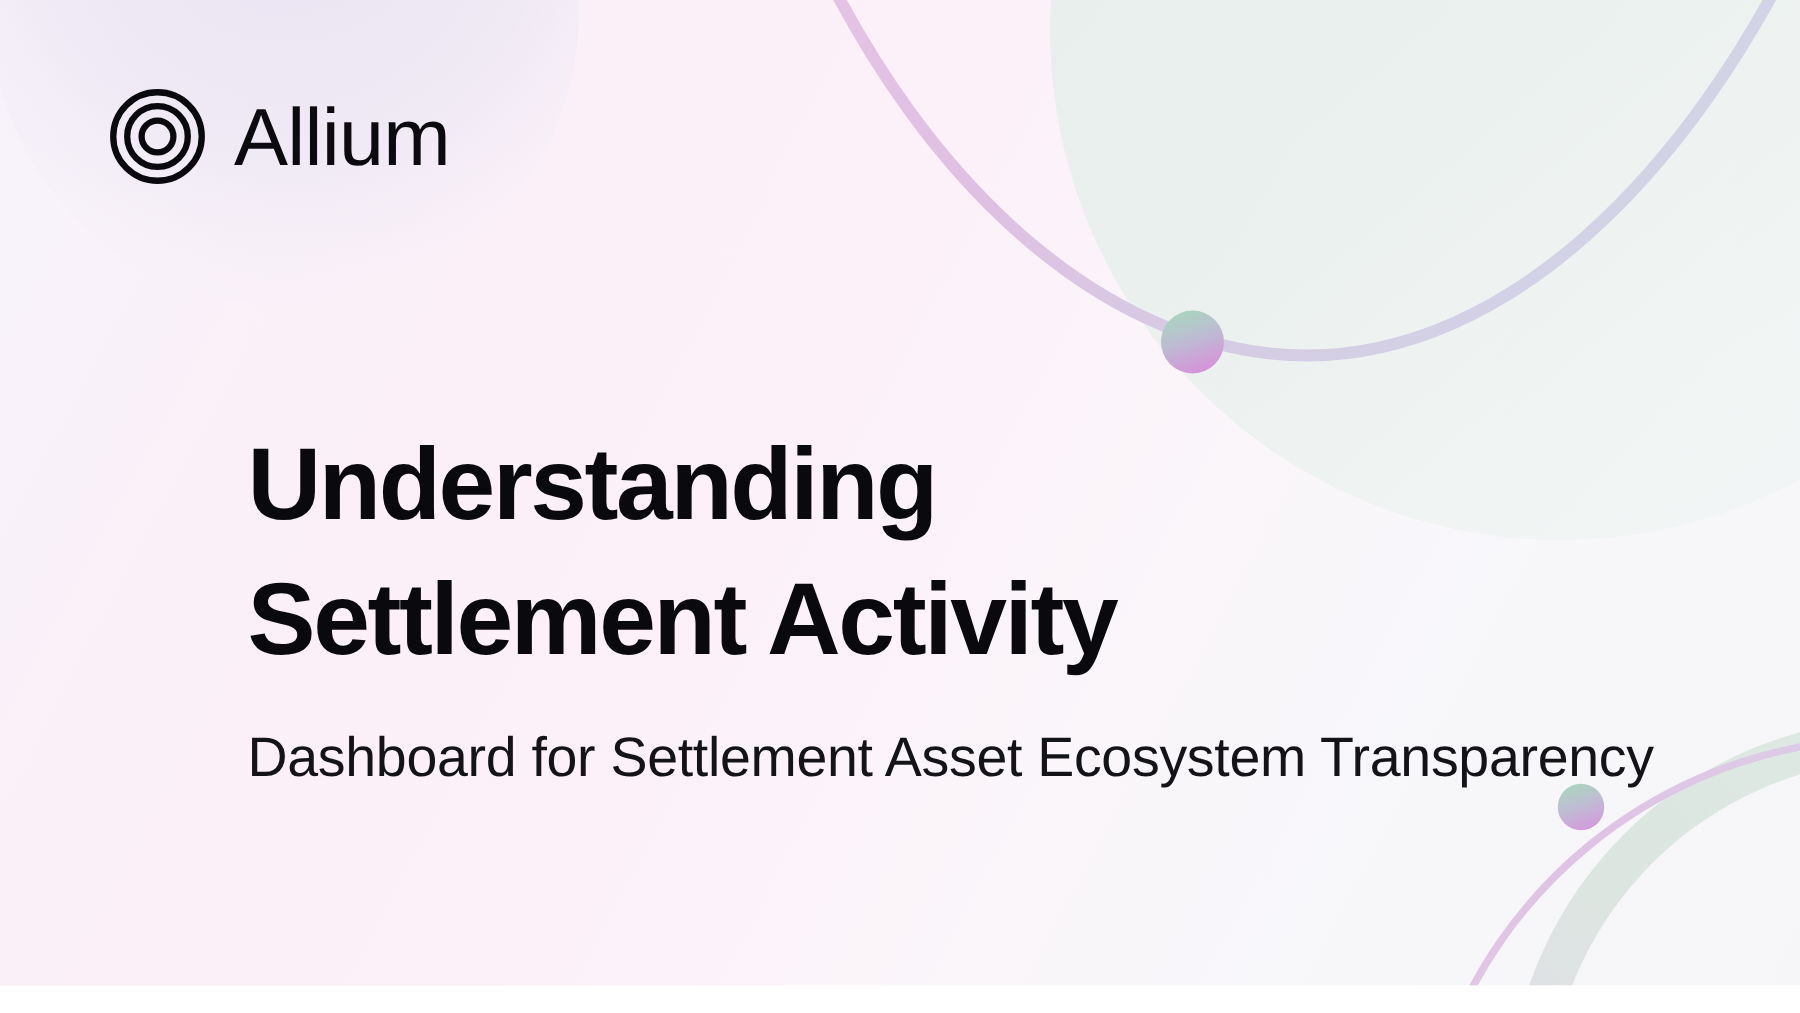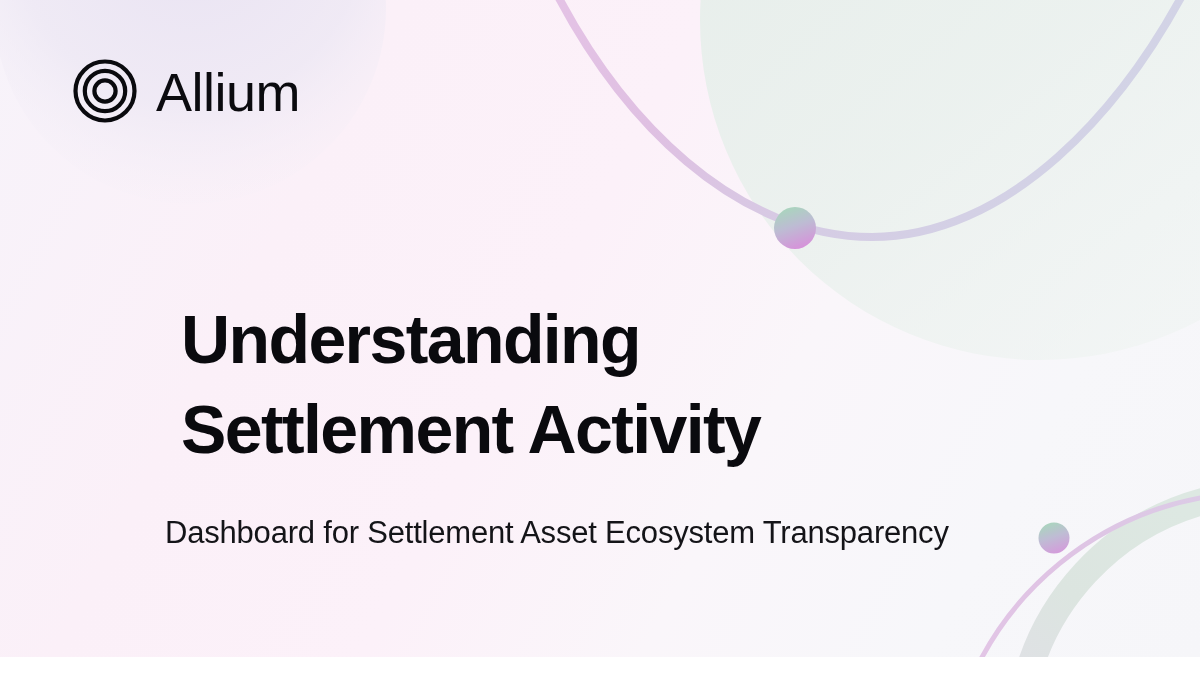--- a/index.html
+++ b/index.html
@@ -76,7 +76,7 @@
     letter-spacing: -1.6px;
     line-height: 90px;
     color: #0A0A0E;
-    margin: 16px;
+    margin: 0;
     white-space: nowrap;
   }
   .headline-line {

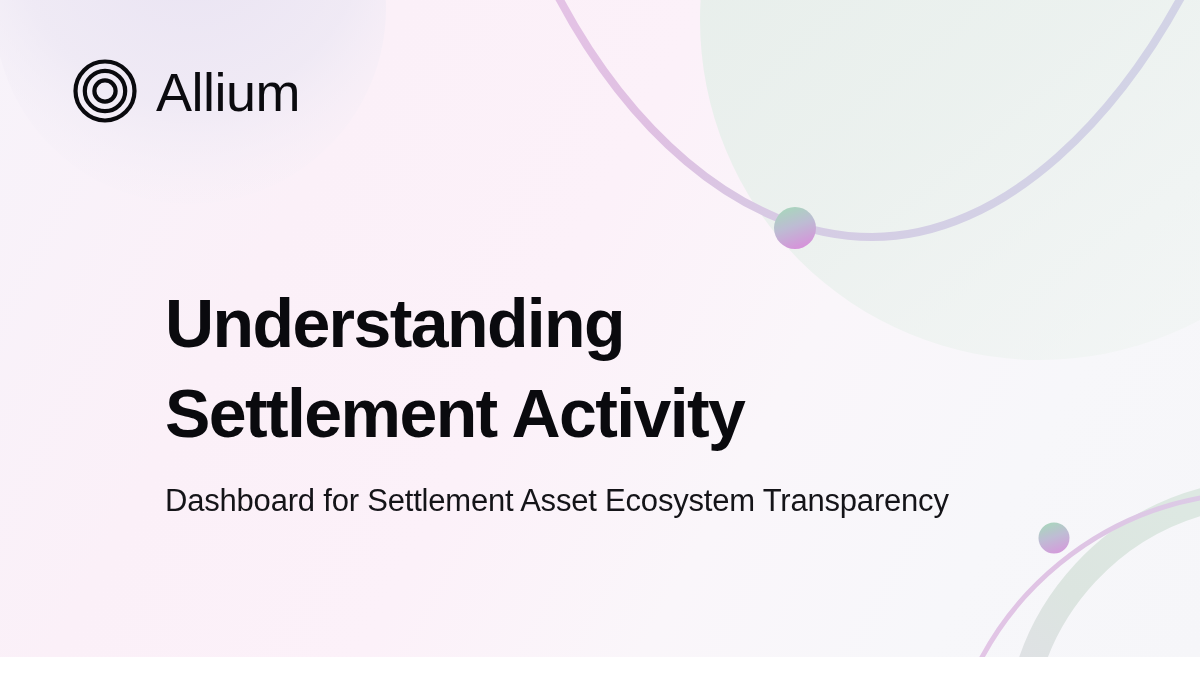--- a/index.html
+++ b/index.html
@@ -85,7 +85,7 @@
   .subtitle {
     margin: 0;
     padding-top: 24px;
-    font-size: 31px;
+    font-size: 37px;
     font-weight: 400;
     letter-spacing: -0.2px;
     line-height: 1.25;

